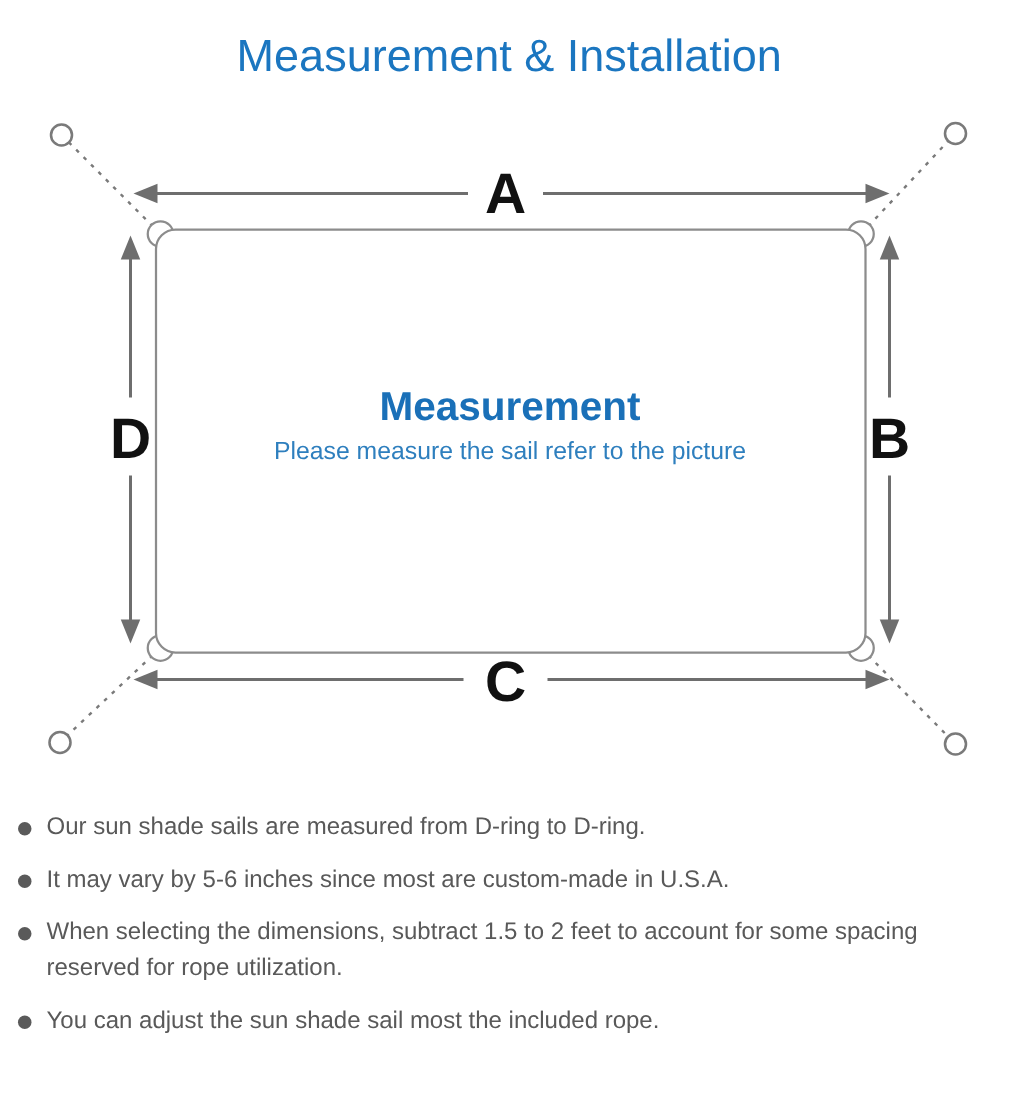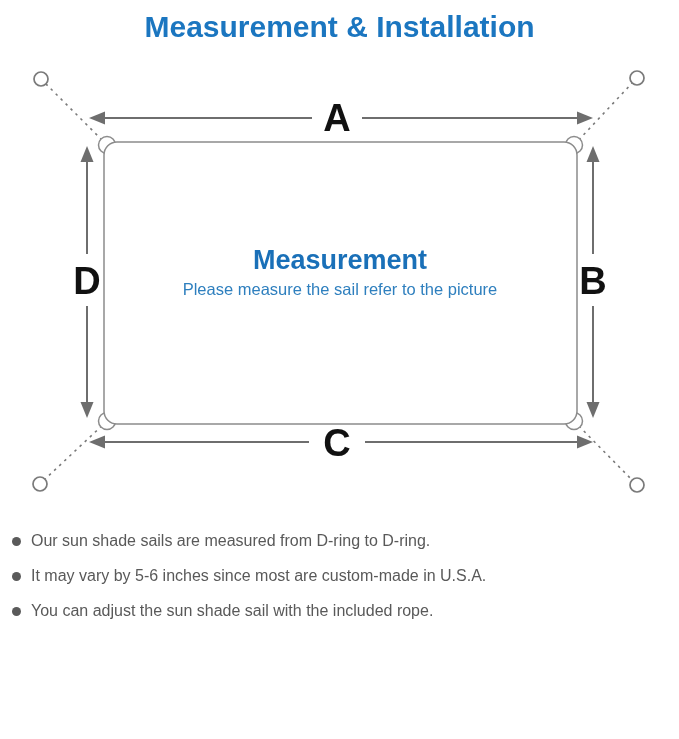--- a/index.html
+++ b/index.html
@@ -18,13 +18,13 @@
     background: #ffffff;
   }
   h1.page-title {
-    margin: 1px;
+    margin: 12px;
     padding-top: 6px;
     height: 40px;
     line-height: 40px;
     text-align: center;
     font-size: 30px;
-    font-weight: bold;
+    font-weight: normal;
     color: #1b76c0;
     letter-spacing: 0px;
   }

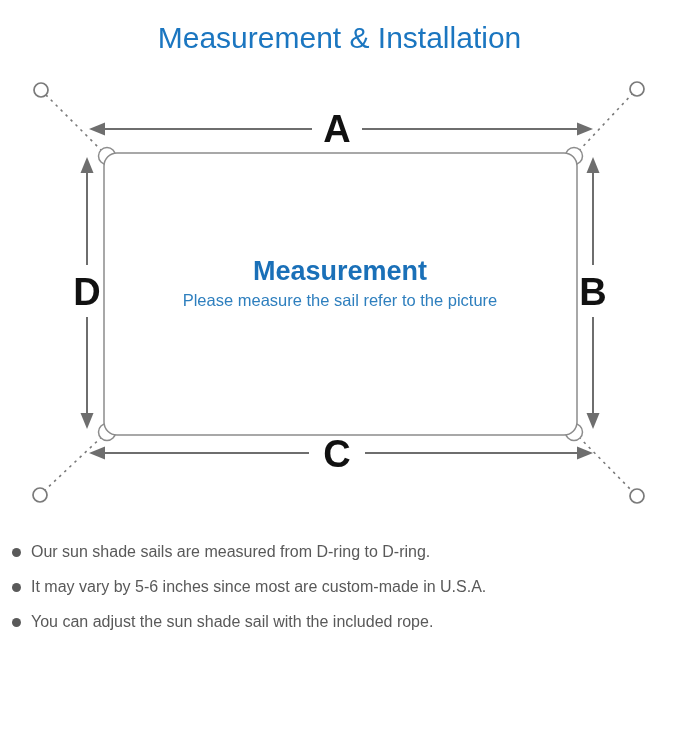--- a/index.html
+++ b/index.html
@@ -157,6 +157,13 @@
       </div>
     </div>
 
+    <div class="bullet-item">
+      <span class="dot"></span>
+      <div class="bullet-text">
+        <span class="bline">When selecting the dimensions, subtract 1.5 to 2 feet to account for some spacing</span>
+        <span class="bline">reserved for rope utilization.</span>
+      </div>
+    </div>
 
     <div class="bullet-item">
       <span class="dot"></span>

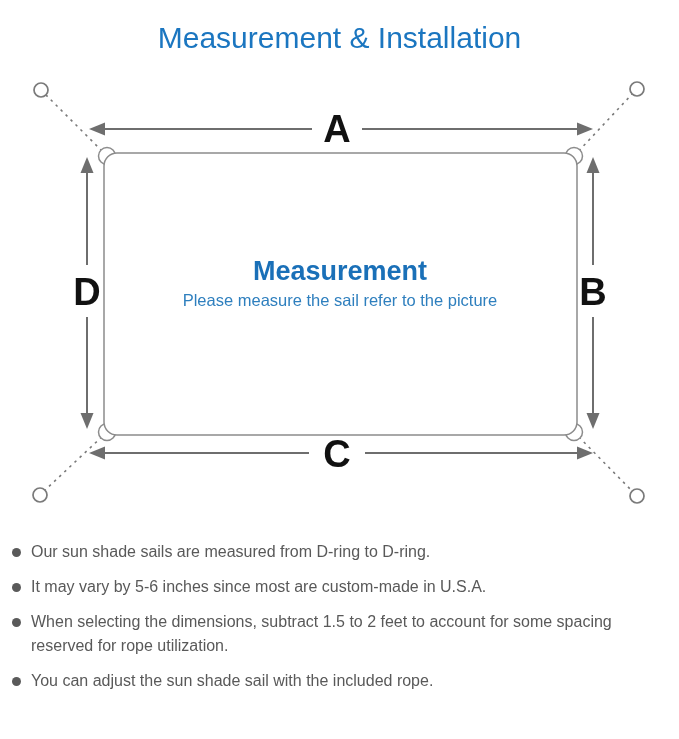--- a/index.html
+++ b/index.html
@@ -168,7 +168,7 @@
     <div class="bullet-item">
       <span class="dot"></span>
       <div class="bullet-text">
-        <span class="bline">You can adjust the sun shade sail with the included rope.</span>
+        <span class="bline">You can adjust the sun shade sail most the included rope.</span>
       </div>
     </div>
 

